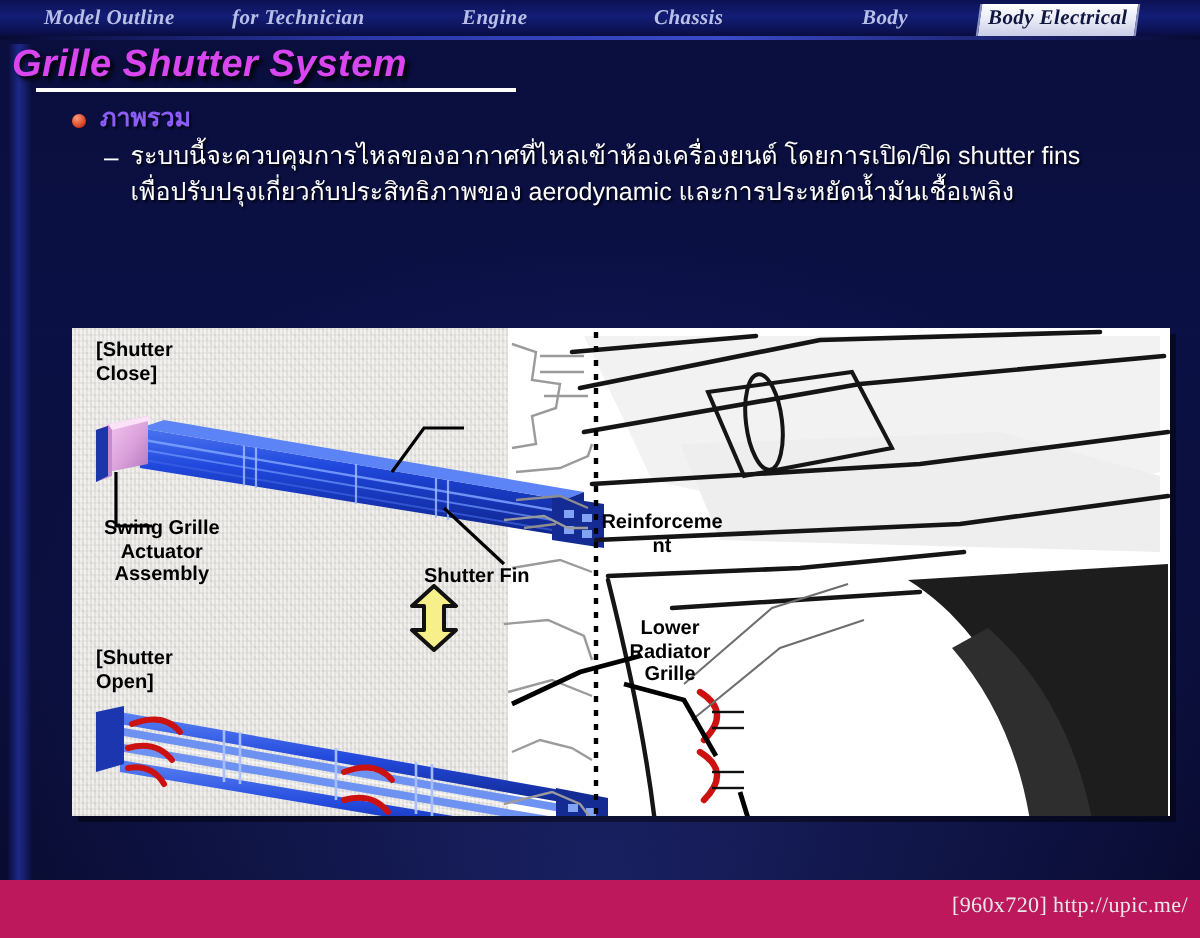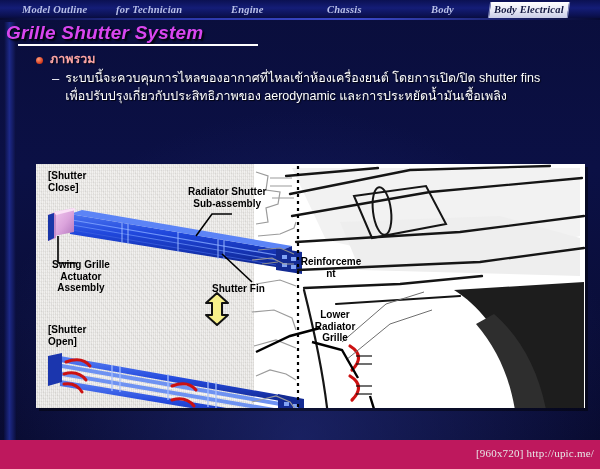--- a/index.html
+++ b/index.html
@@ -115,7 +115,7 @@
     flex: 0 0 auto;
   }
   .bullet-head {
-    color: #fca5a5;
+    color: #8b5cf6;
     font-size: 12.5px;
     font-weight: bold;
     line-height: 15px;

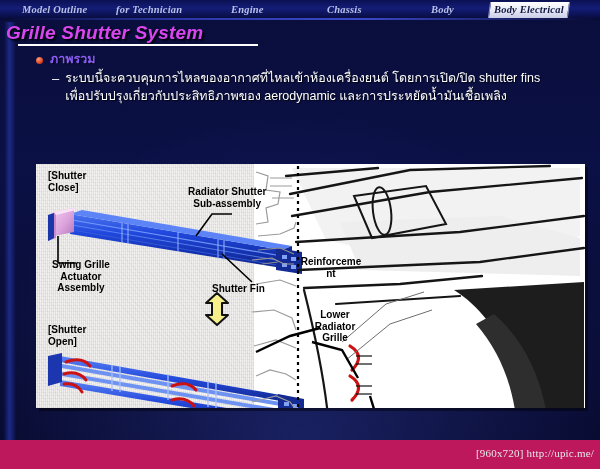--- a/index.html
+++ b/index.html
@@ -426,8 +426,6 @@
     <div class="lbl" style="left:12px;  top:6px;">[Shutter
 Close]</div>
 
-    <div class="lbl c" style="left:152px; top:22px;">Radiator Shutter
-Sub-assembly</div>
 
     <div class="lbl c" style="left:16px;  top:95px;">Swing Grille
 Actuator

